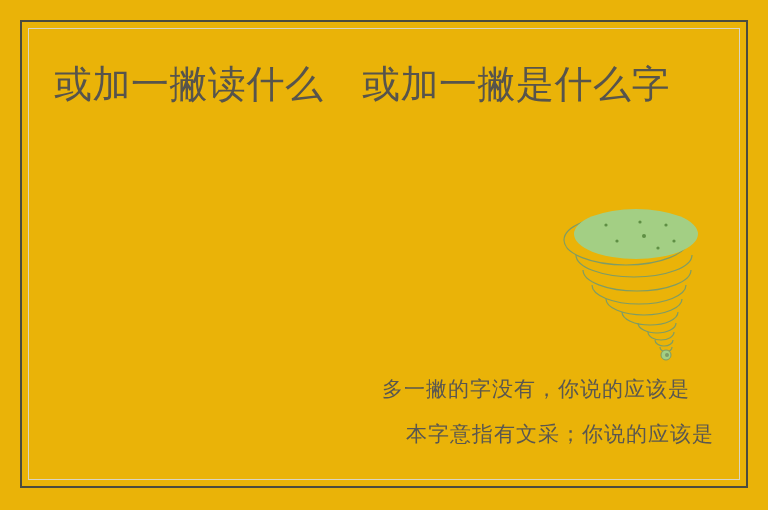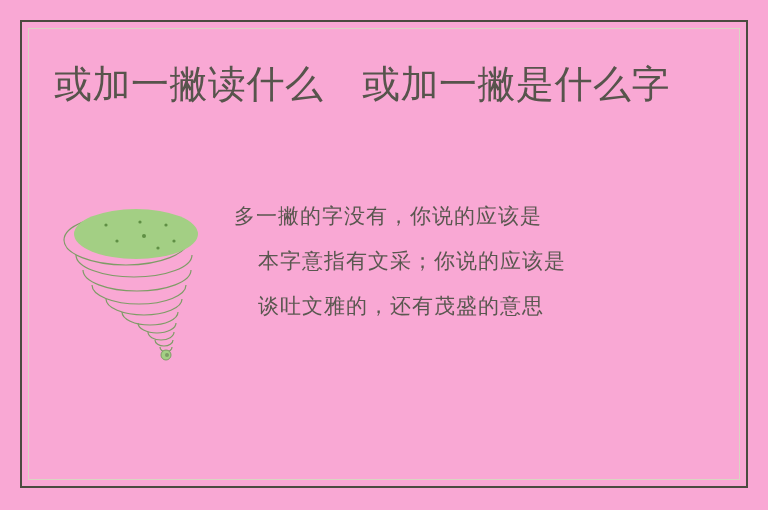--- a/index.html
+++ b/index.html
@@ -19,7 +19,7 @@
     position: relative;
     width: 768px;
     height: 510px;
-    background: #f9a8d4;
+    background: #eab308;
     box-sizing: border-box;
   }
 

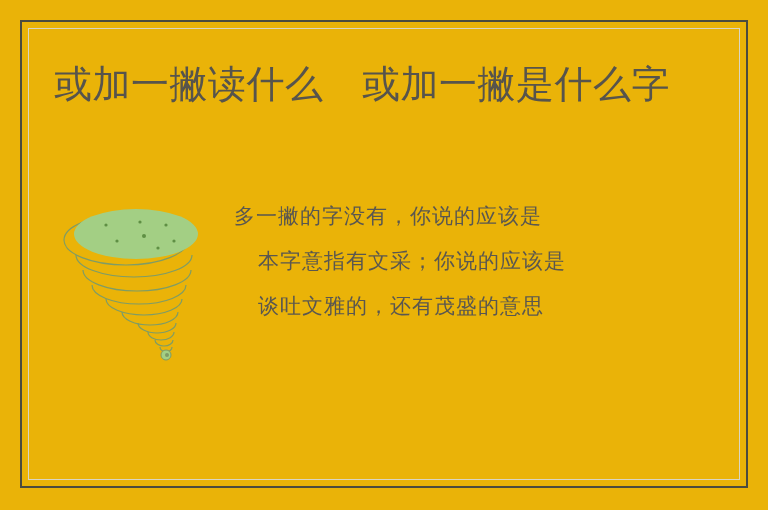--- a/index.html
+++ b/index.html
@@ -67,8 +67,8 @@
     top: 190px;
     width: 660px;
     display: flex;
-    flex-direction: row;
-    align-items: flex-start;
+    flex-direction: column;
+    align-items: flex-end;
   }
 
   .illustration {

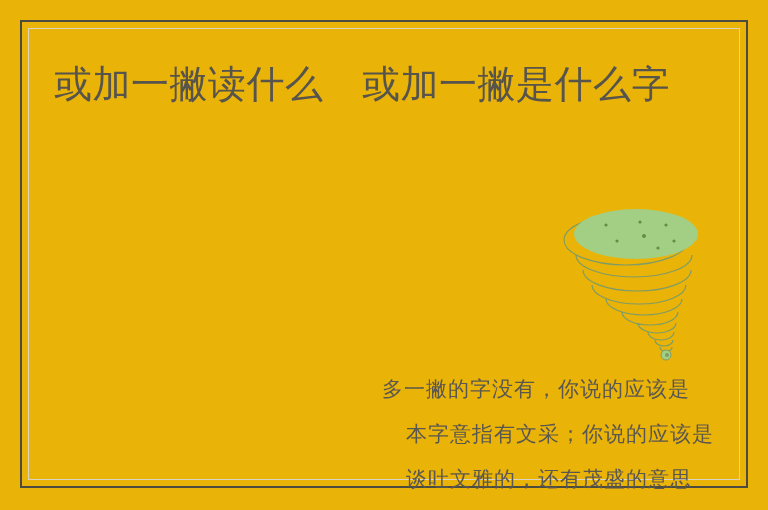--- a/index.html
+++ b/index.html
@@ -145,7 +145,6 @@
     <div class="body-text">
       <div class="body-line">多一撇的字没有，你说的应该是</div>
       <div class="body-line indent">本字意指有文采；你说的应该是</div>
-      <div class="body-line indent">谈吐文雅的，还有茂盛的意思</div>
     </div>
 
   </div>

